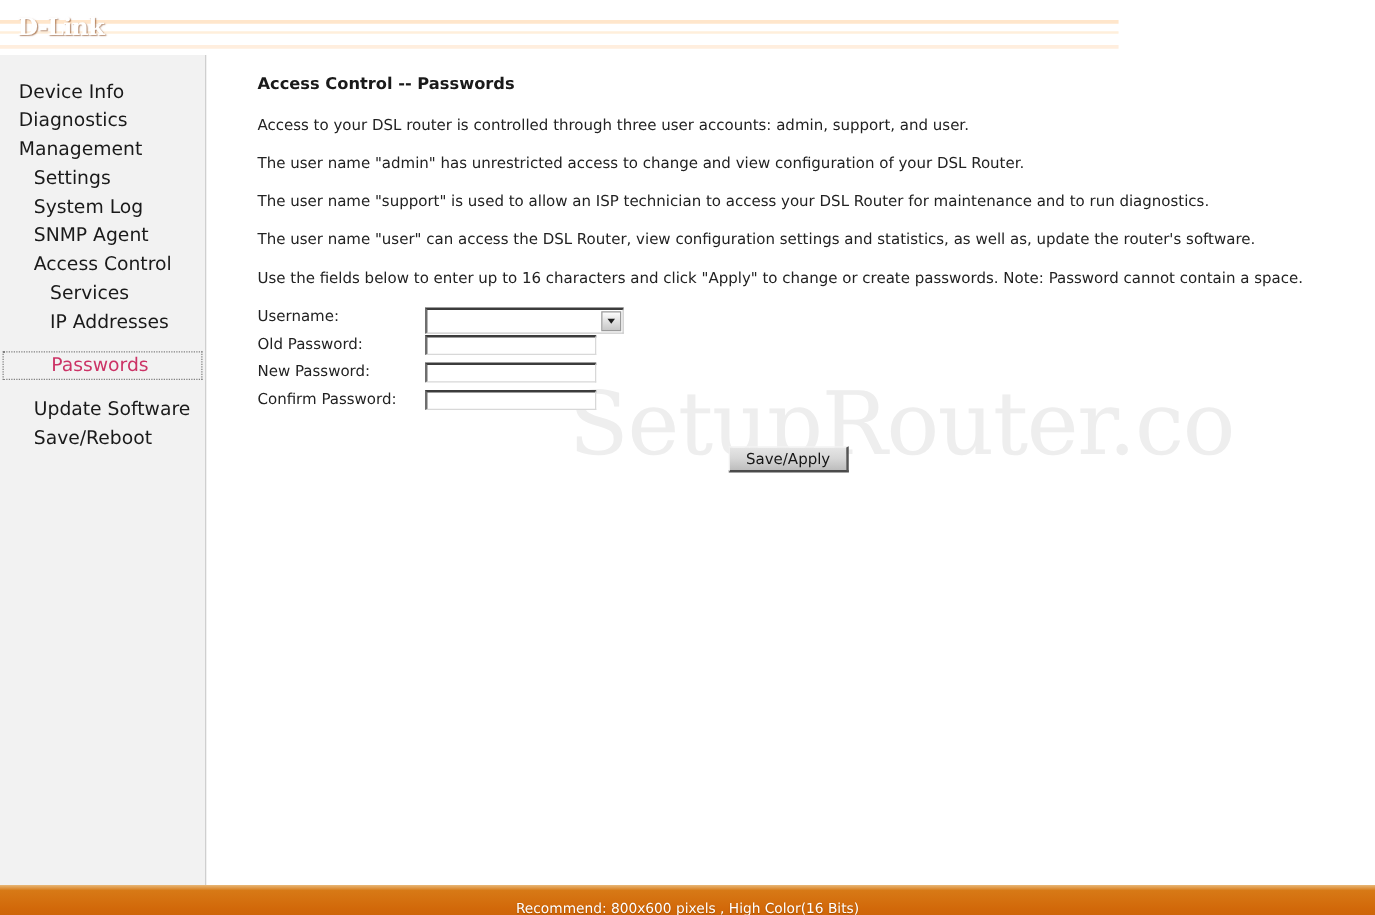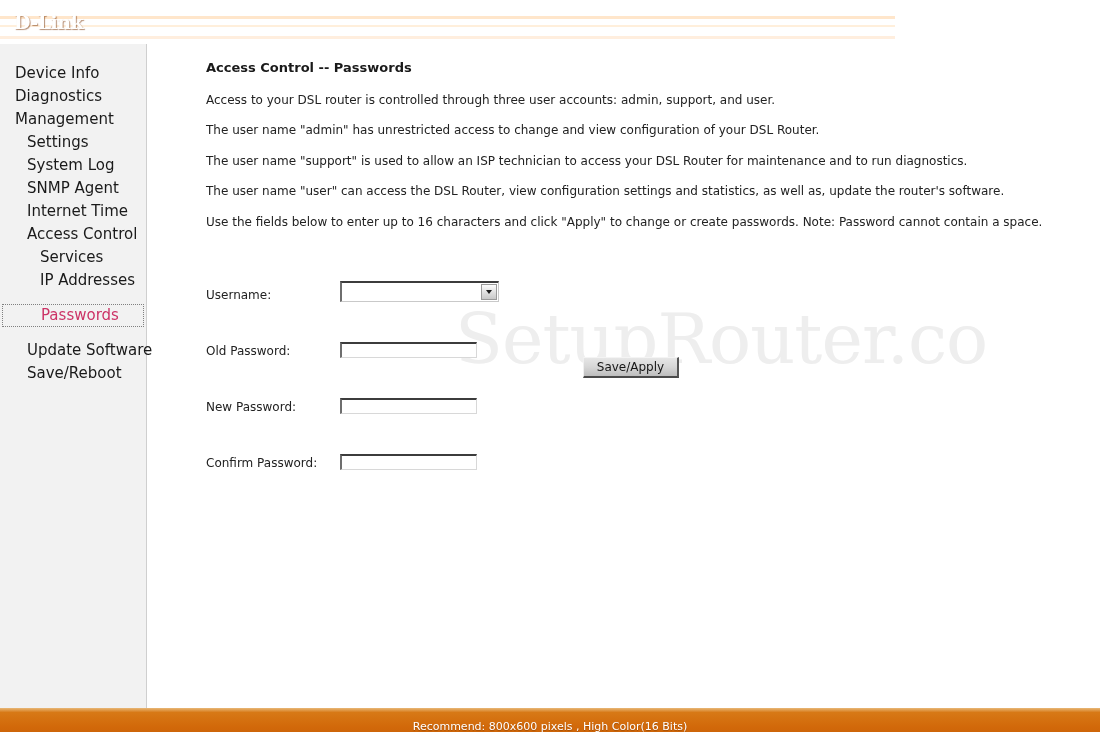--- a/index.html
+++ b/index.html
@@ -70,7 +70,7 @@
     position: absolute;
     left: 0;
     top: 44px;
-    width: 147px;
+    width: 165px;
     height: 664px;
     background: #f2f2f2;
     border-right: 1px solid #cfcfcf;

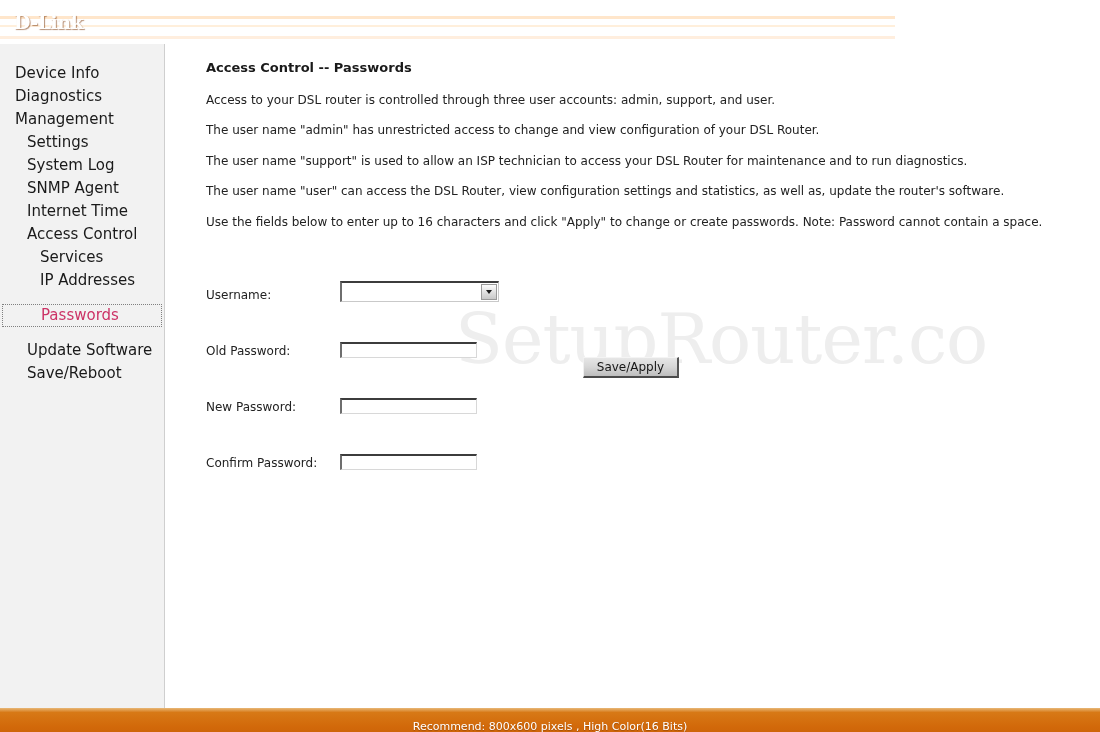--- a/index.html
+++ b/index.html
@@ -259,7 +259,6 @@
     <div class="nav-item lvl1">Settings</div>
     <div class="nav-item lvl1">System Log</div>
     <div class="nav-item lvl1">SNMP Agent</div>
-    <div class="nav-item lvl1">Internet Time</div>
     <div class="nav-item lvl1">Access Control</div>
     <div class="nav-item lvl2">Services</div>
     <div class="nav-item lvl2">IP Addresses</div>

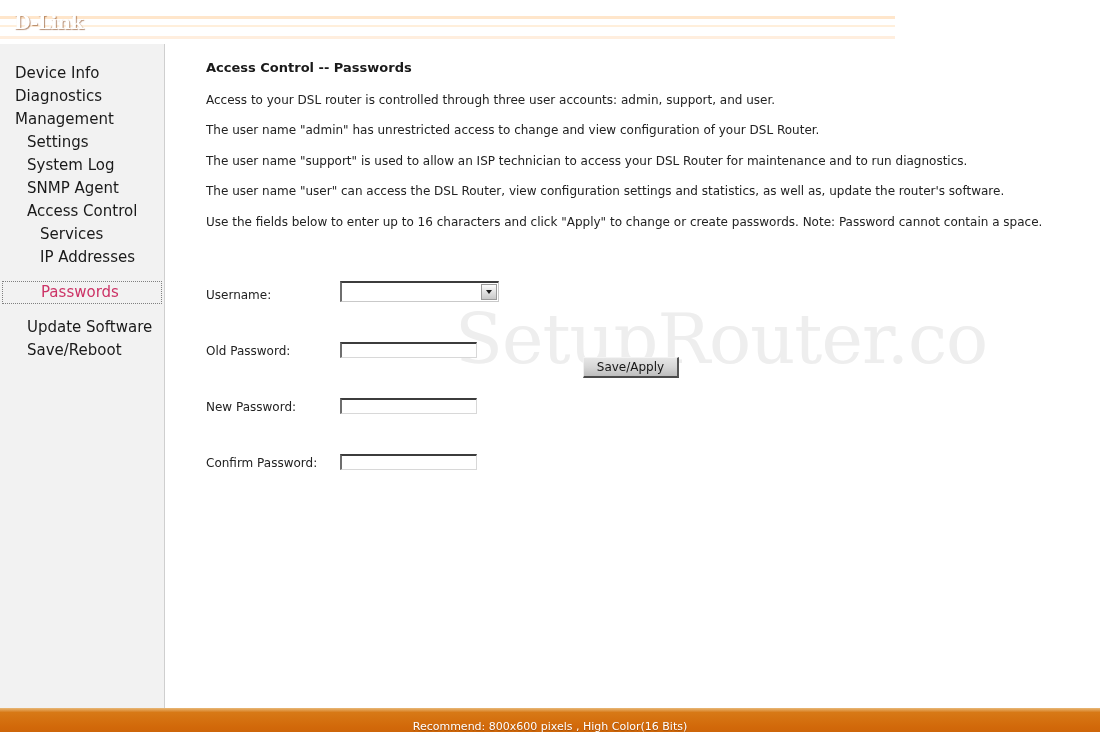--- a/index.html
+++ b/index.html
@@ -152,8 +152,7 @@
   .form-row {
     height: 22px;
     display: flex;
-    align-items: flex-end;
-    margin-top: 34px;
+    align-items: flex-start;
   }
   .form-label {
     width: 134px;

